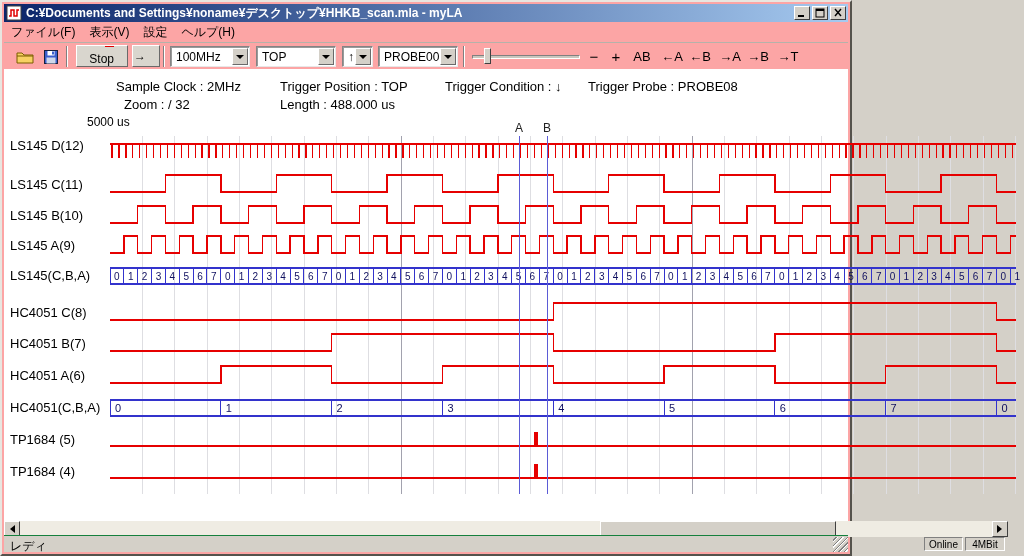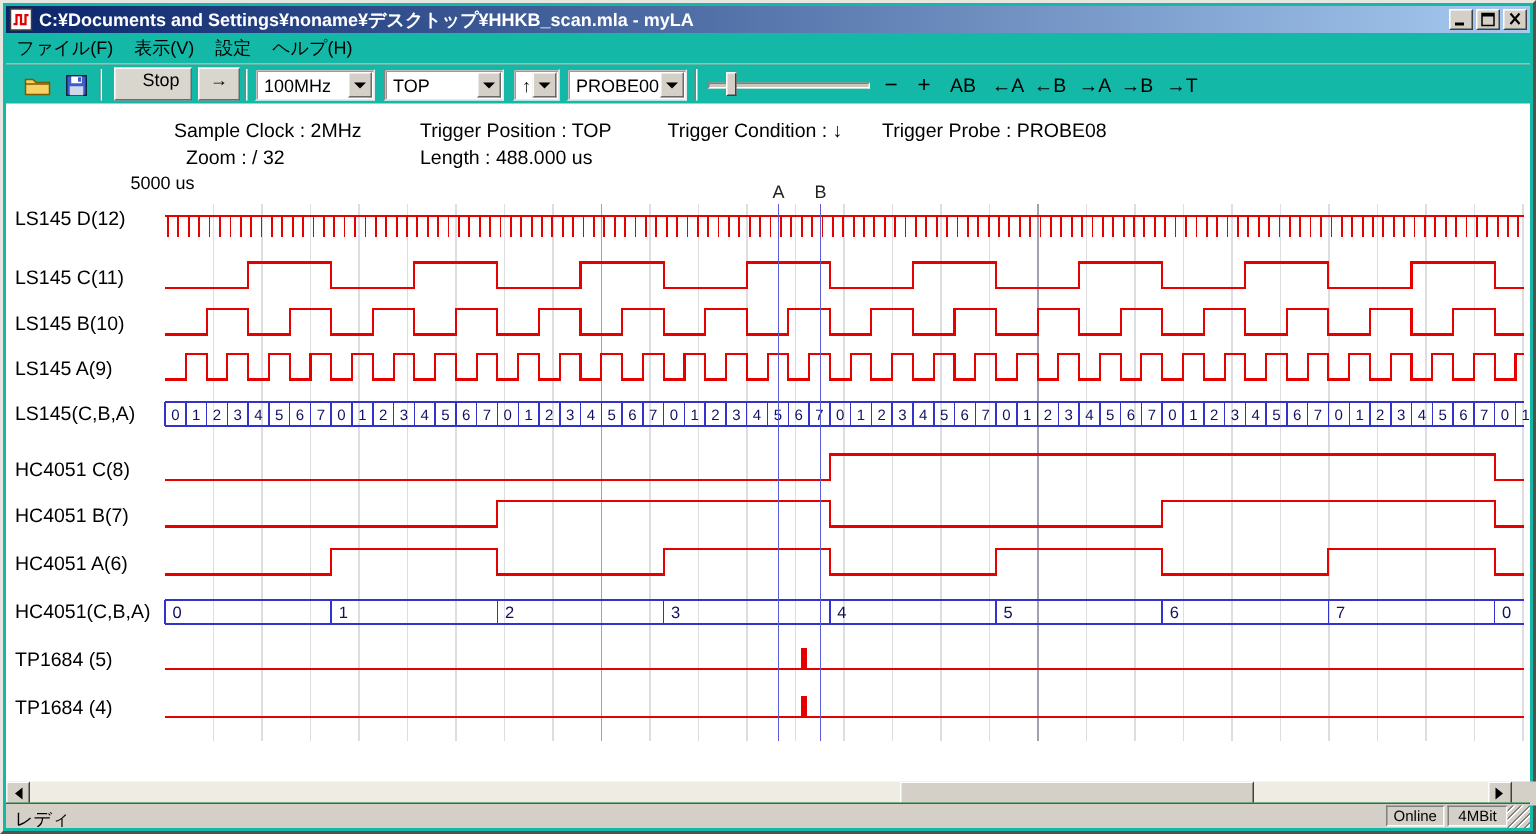--- a/index.html
+++ b/index.html
@@ -5,7 +5,7 @@
   * { margin:0; padding:0; box-sizing:border-box; }
   html,body { width:1024px; height:556px; overflow:hidden; background:#d4d0c8;
               font-family:"Liberation Sans",sans-serif; }
-  #app { position:relative; width:1024px; height:556px; background:#14b8a6;
+  #app { position:relative; width:852px; height:556px; background:#fca5a5;
          border:2px solid; border-color:#e8e6e0 #55524c #55524c #e8e6e0; }
 
   

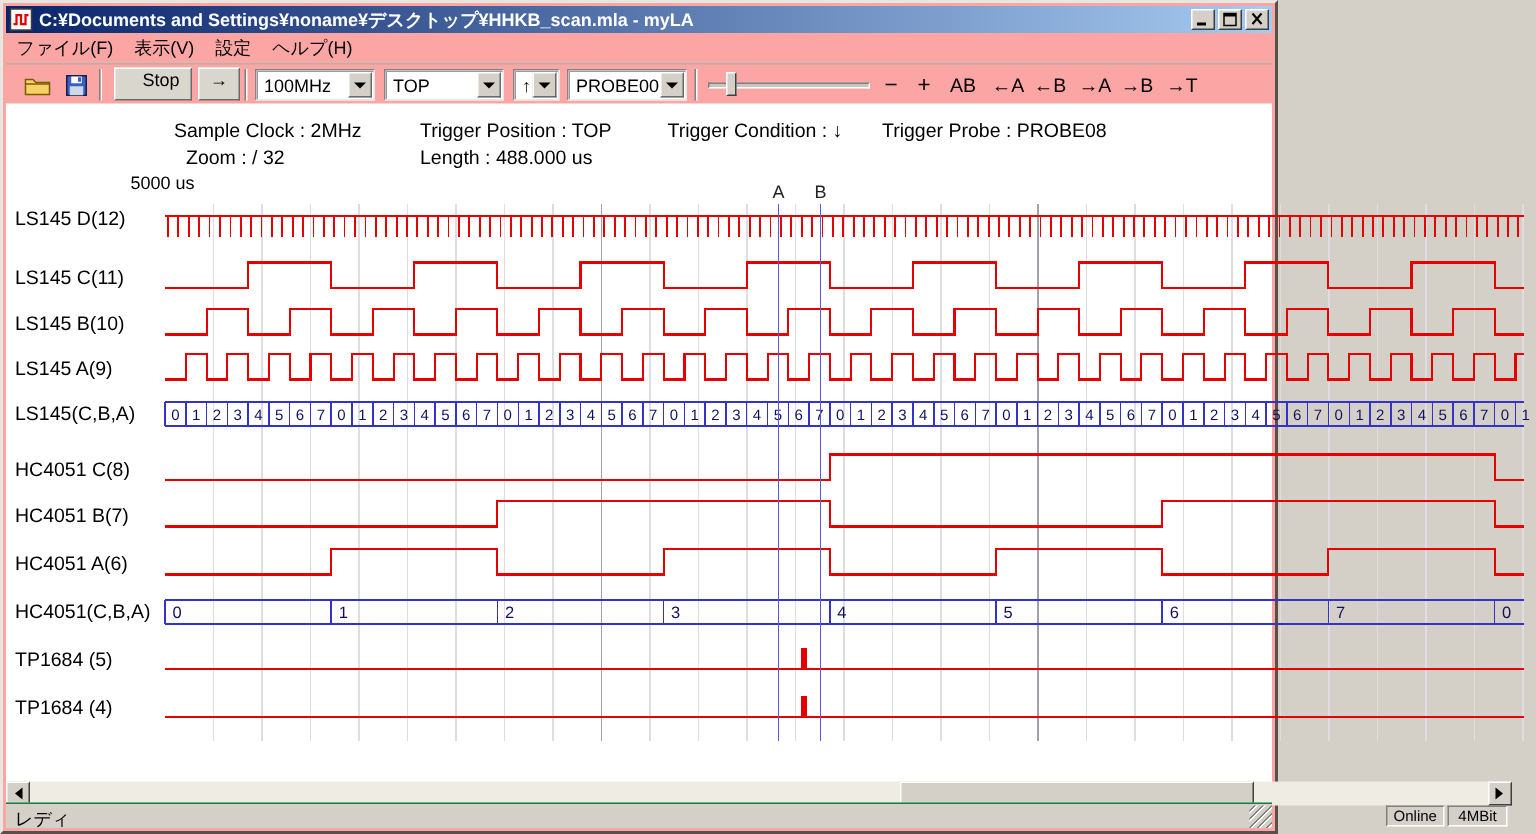--- a/index.html
+++ b/index.html
@@ -33,8 +33,8 @@
             border-left:1px solid #808080; border-right:1px solid #fff; }
   .tb-push { position:absolute; top:2px; height:22px; background:#d9d6ce;
              border:1px solid; border-color:#fff #6a6a6a #6a6a6a #fff;
-             font-size:12px; font-family:inherit; display:flex; align-items:flex-start;
-             gap:5px; padding:0 13px; color:#000; }
+             font-size:12px; font-family:inherit; display:flex; align-items:flex-end;
+             gap:5px; padding:0 13px; color:#000;flex-direction:column; }
   .stop-sq { width:9px; height:9px; background:#e00000; display:inline-block; }
   .combo { position:absolute; top:3px; height:21px; background:#fff;
            border:1px solid; border-color:#848484 #e8e8e8 #e8e8e8 #848484;

